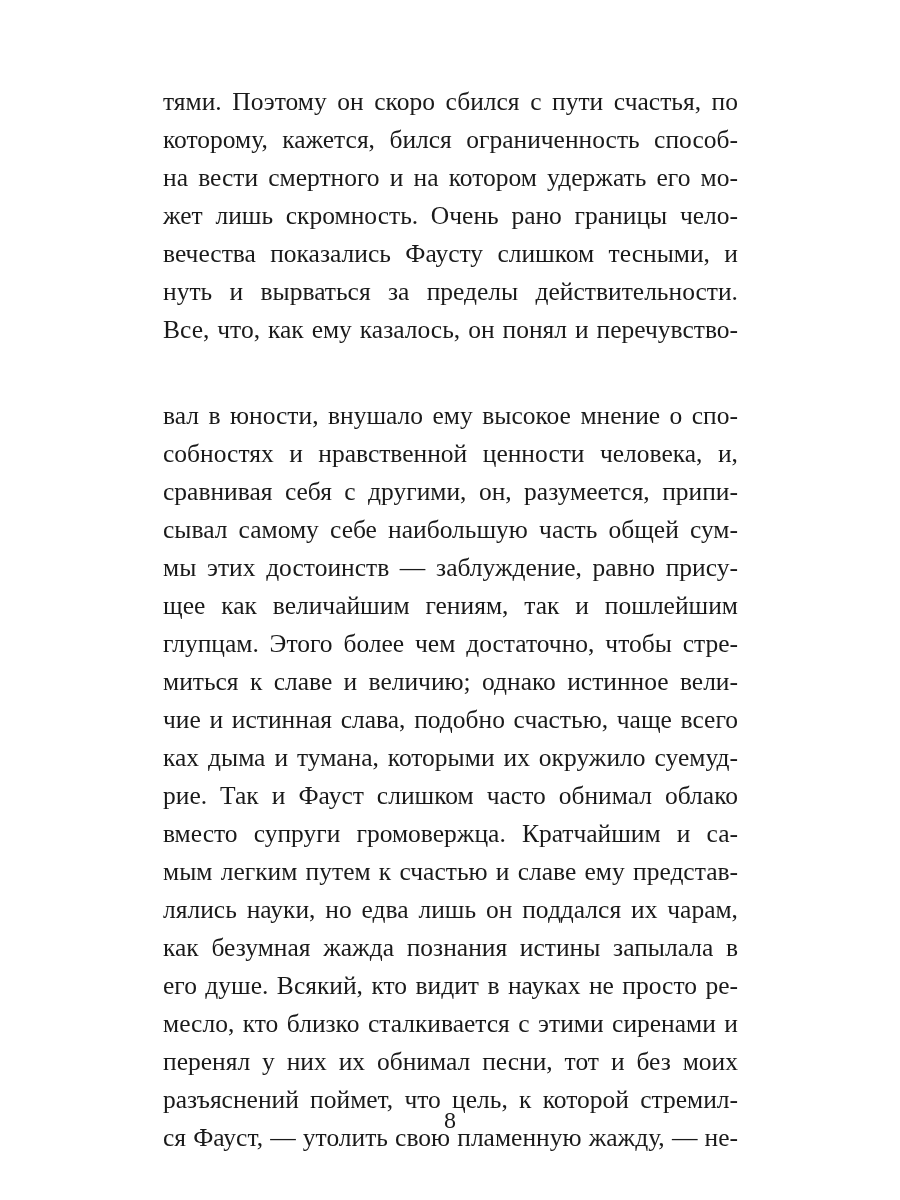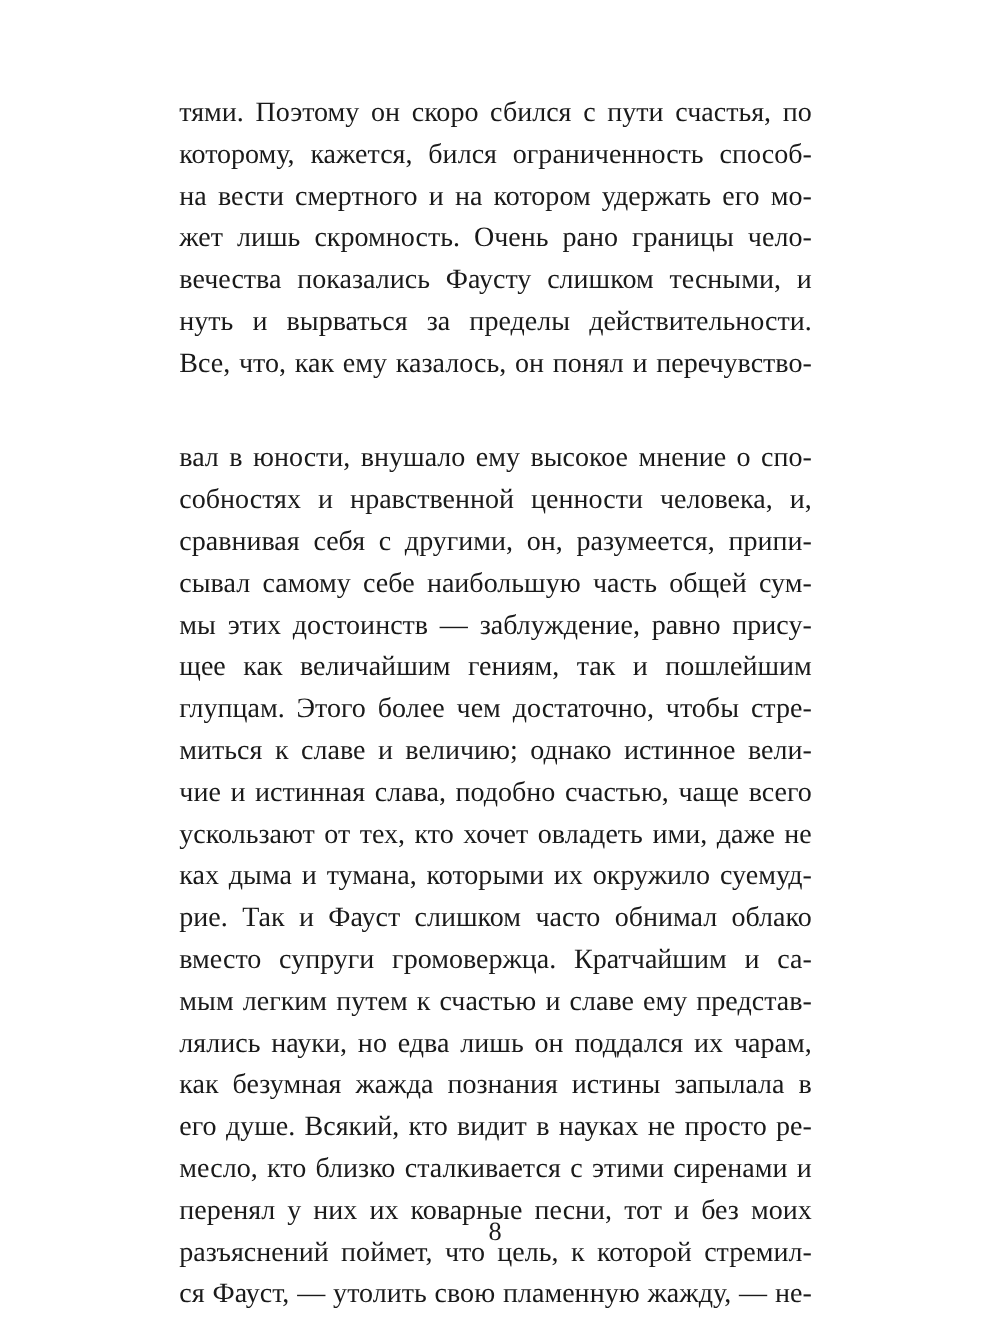--- a/index.html
+++ b/index.html
@@ -70,7 +70,6 @@
     <span class="line" style="display: block; width: 575px; text-align-last: justify;">глупцам. Этого более чем достаточно, чтобы стре-</span>
     <span class="line" style="display: block; width: 575px; text-align-last: justify;">миться к славе и величию; однако истинное вели-</span>
     <span class="line" style="display: block; width: 575px; text-align-last: justify;">чие и истинная слава, подобно счастью, чаще всего</span>
-    <span class="line" style="display: block; width: 575px; text-align-last: justify;">ускользают от тех, кто хочет овладеть ими, даже не</span>
     <span class="line" style="display: block; width: 575px; text-align-last: justify;">ках дыма и тумана, которыми их окружило суемуд-</span>
     <span class="line" style="display: block; width: 575px; text-align-last: justify;">рие. Так и Фауст слишком часто обнимал облако</span>
     <span class="line" style="display: block; width: 575px; text-align-last: justify;">вместо супруги громовержца. Кратчайшим и са-</span>

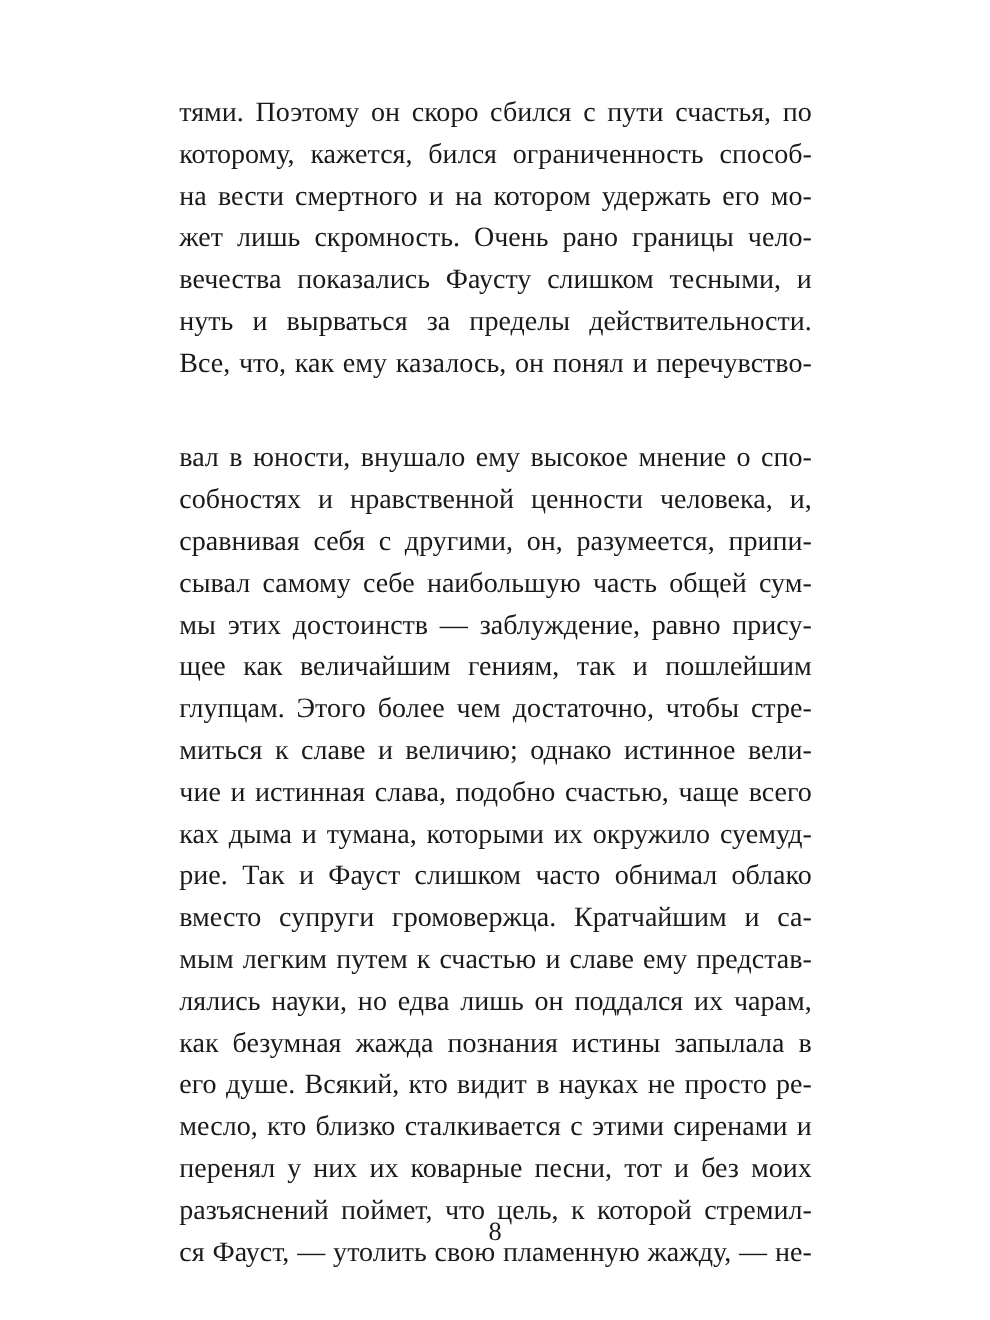--- a/index.html
+++ b/index.html
@@ -78,7 +78,7 @@
     <span class="line" style="display: block; width: 575px; text-align-last: justify;">как безумная жажда познания истины запылала в</span>
     <span class="line" style="display: block; width: 575px; text-align-last: justify;">его душе. Всякий, кто видит в науках не просто ре-</span>
     <span class="line" style="display: block; width: 575px; text-align-last: justify;">месло, кто близко сталкивается с этими сиренами и</span>
-    <span class="line" style="display: block; width: 575px; text-align-last: justify;">перенял у них их коварные песни, тот и без моих</span>
+    <span class="line" style="display: block; width: 575px; text-align-last: justify;">перенял у них их обнимал песни, тот и без моих</span>
     <span class="line" style="display: block; width: 575px; text-align-last: justify;">разъяснений поймет, что цель, к которой стремил-</span>
     <span class="line" style="display: block; width: 575px; text-align-last: justify;">ся Фауст, — утолить свою пламенную жажду, — не-</span>
 

